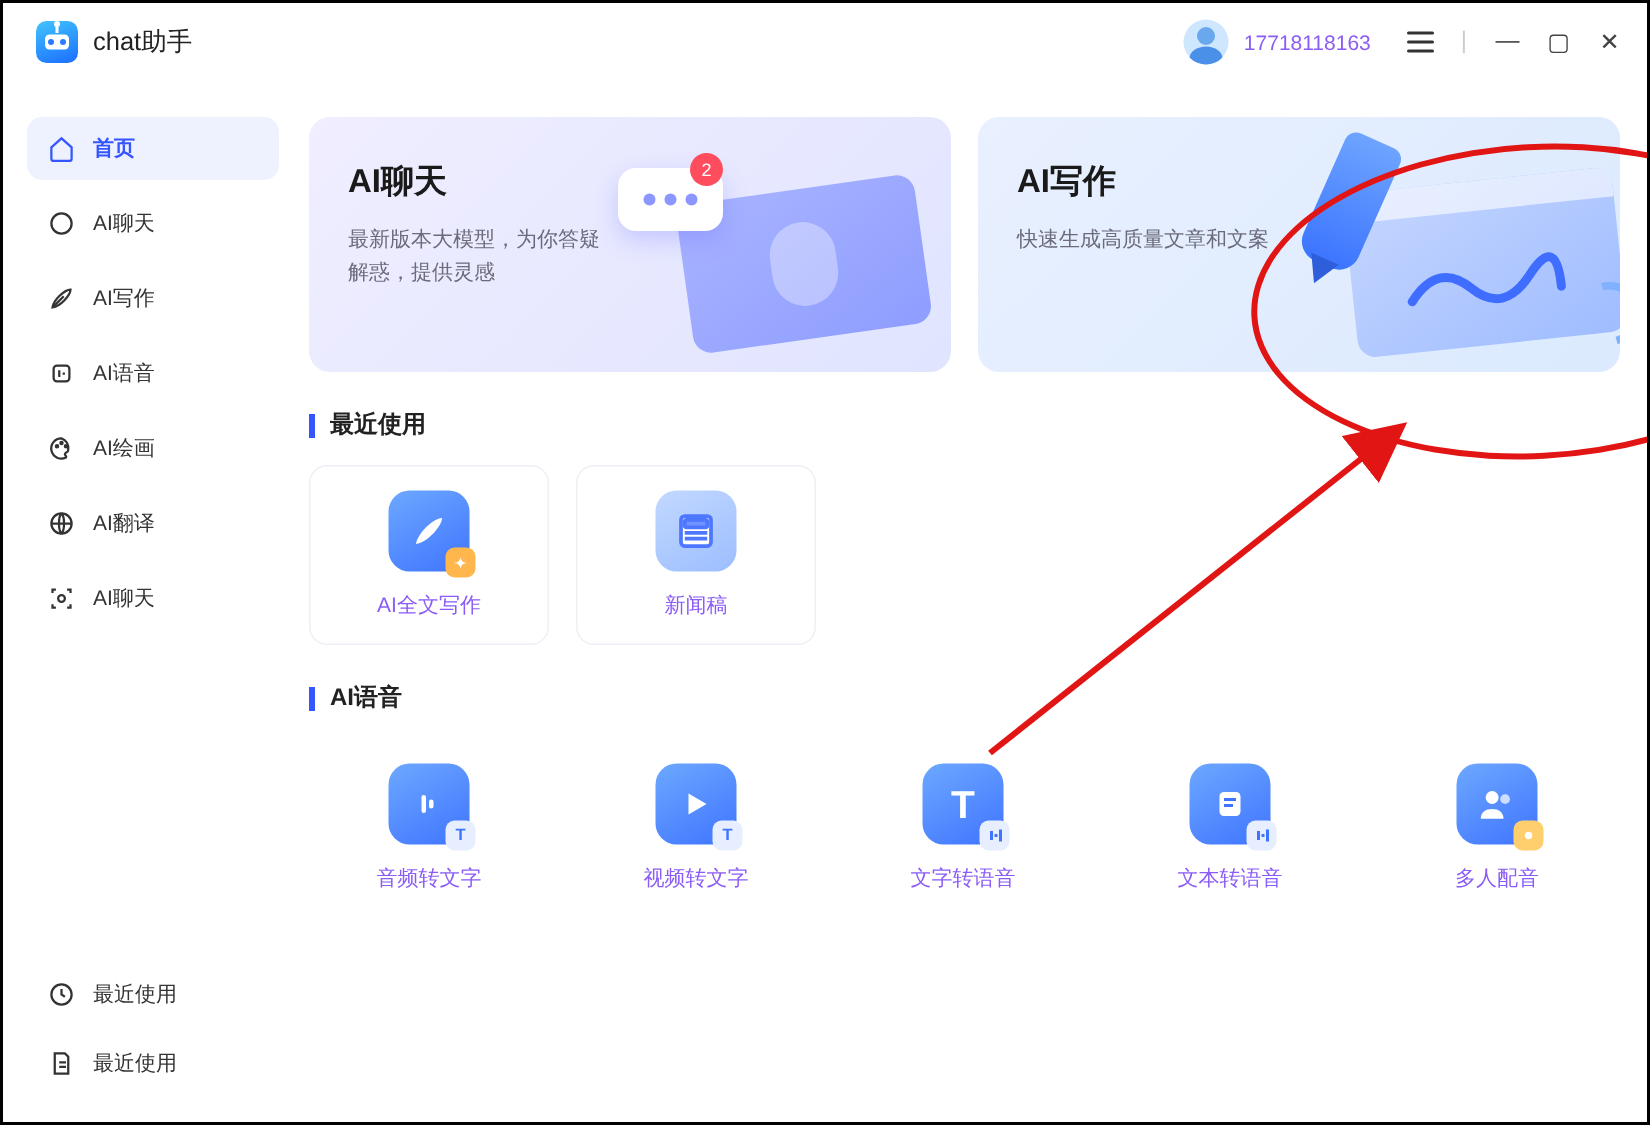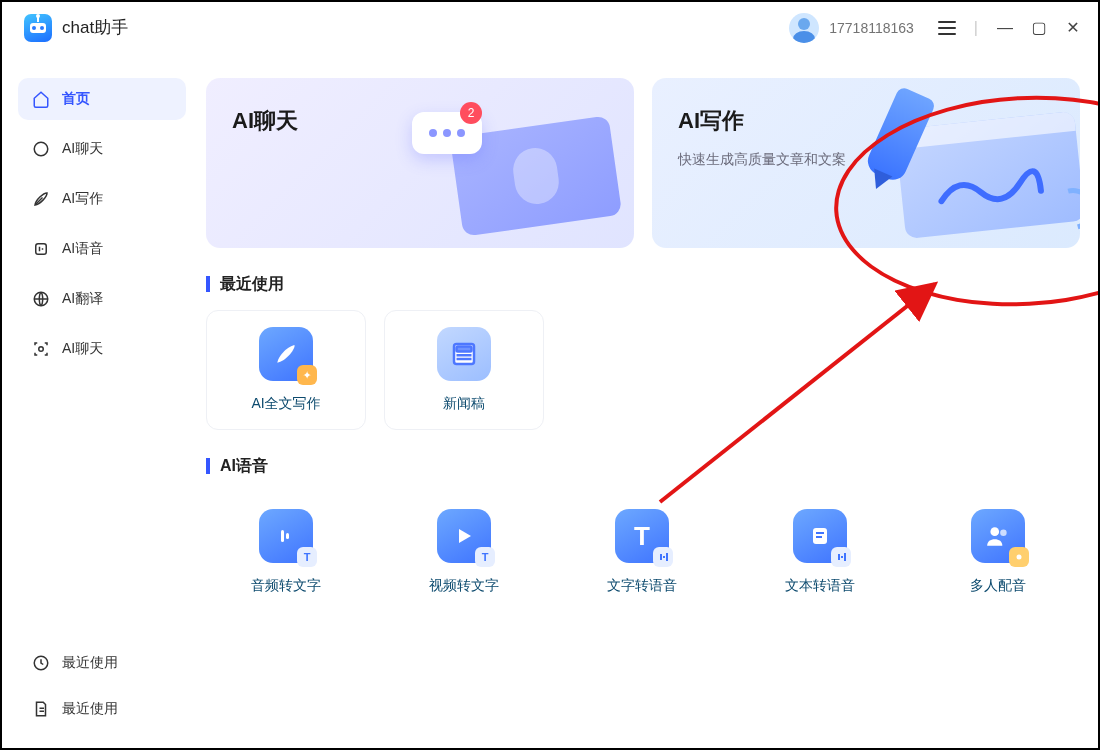--- a/index.html
+++ b/index.html
@@ -56,7 +56,7 @@
   .avatar::after{
     content:"";position:absolute;width:22px;height:16px;border-radius:50% 50% 0 0;background:#4a8fe8;bottom:-4px;left:4px;
   }
-  .user-id { font-size:14px; color:#737373; }
+  .user-id { font-size:14px; color:#8b5cf6; }
   .win-controls { display:flex; align-items:center; gap:16px; font-size:16px; color:#444; }
   .win-controls .sep { color:#ccc; margin:0 2px; }
   .win-btn { width:18px; text-align:center; cursor:pointer; }

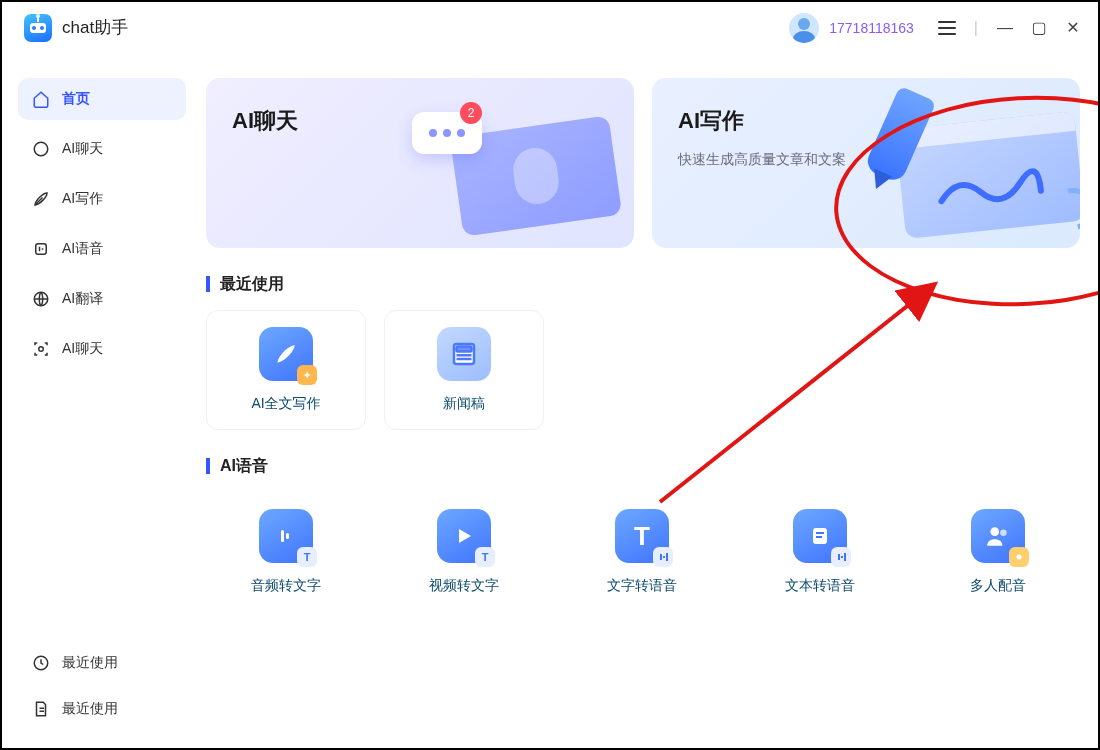--- a/index.html
+++ b/index.html
@@ -289,6 +289,7 @@
     <div class="hero-row">
       <div class="hero-card hero-chat">
         <div class="hero-title">AI聊天</div>
+        <div class="hero-sub">最新版本大模型，为你答疑解惑，提供灵感</div>
         <div class="decor">
           <div class="dev1"></div>
           <div class="bubble">

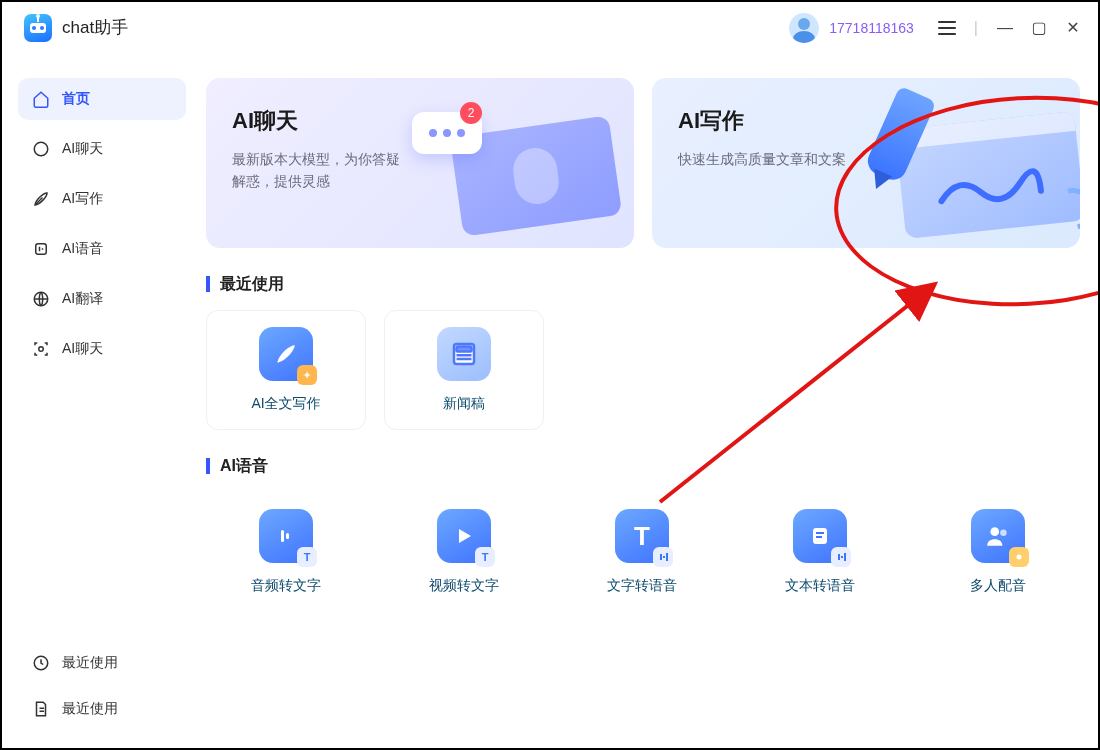--- a/index.html
+++ b/index.html
@@ -244,6 +244,17 @@
     <div class="nav-item">
       <span class="nav-icon">
         <svg width="18" height="18" viewBox="0 0 24 24" fill="none" stroke="currentColor" stroke-width="2">
+            <path d="M12 3a9 9 0 1 0 4 17c1-1-1-2-1-3 0-2 3-1 3-4a9 9 0 0 0-6-10z"></path>
+            <circle cx="8" cy="10" r="1"></circle>
+            <circle cx="12" cy="7" r="1"></circle>
+            <circle cx="16" cy="10" r="1"></circle>
+          </svg>
+      </span>
+      <span>AI绘画</span>
+    </div>
+    <div class="nav-item">
+      <span class="nav-icon">
+        <svg width="18" height="18" viewBox="0 0 24 24" fill="none" stroke="currentColor" stroke-width="2">
             <circle cx="12" cy="12" r="9"></circle>
             <path d="M3 12h18M12 3c3 3 3 15 0 18M12 3c-3 3-3 15 0 18"></path>
           </svg>

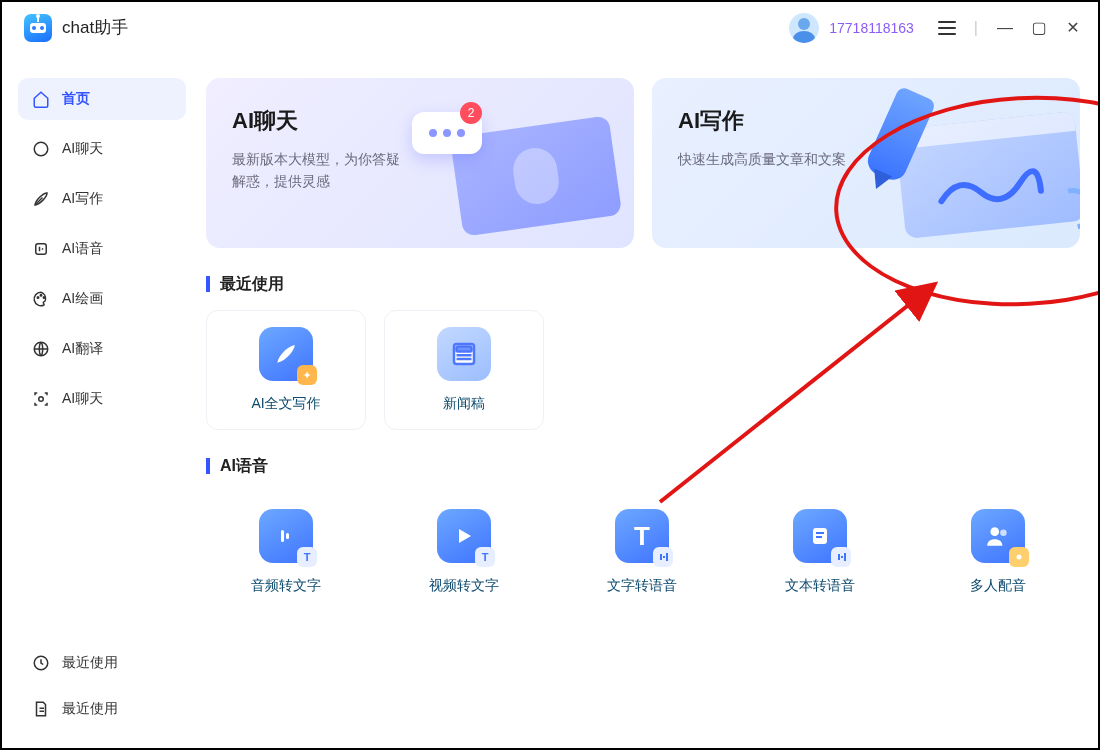--- a/index.html
+++ b/index.html
@@ -170,7 +170,7 @@
   .tile-icon .waves{
     position:absolute;right:-4px;bottom:-4px;width:20px;height:20px;border-radius:6px;background:#e6eeff;display:flex;align-items:center;justify-content:center;
   }
-  .tile-label{font-size:14px;color:#0c4a6e;}
+  .tile-label{font-size:14px;color:#8b5cf6;}
 
   
   svg{display:block;}

